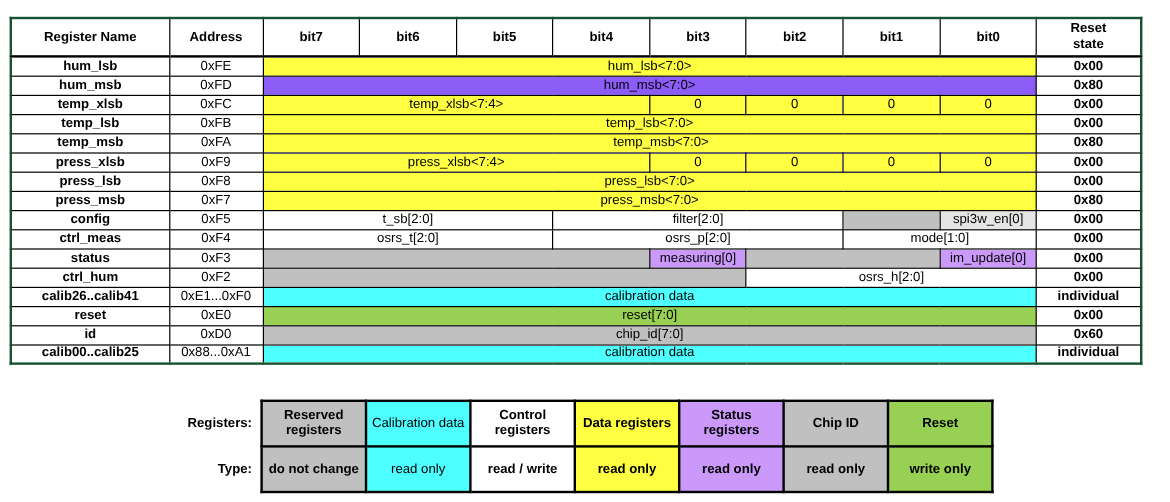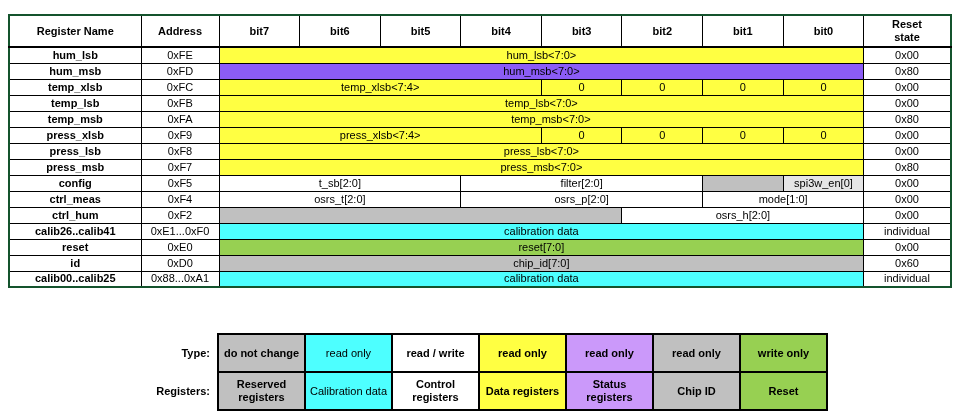--- a/index.html
+++ b/index.html
@@ -39,7 +39,7 @@
   .regmap td.name  { font-weight: bold; background: #fff; }
   .regmap td.addr  { font-weight: normal; background: #fff; }
   .regmap td.field { font-weight: normal; }
-  .regmap td.reset { font-weight: normal; background: #fff; }
+  .regmap td.reset { font-weight: bold; background: #fff; }
 
   col.c-name  { width: 132px; }
   col.c-addr  { width: 78px; }

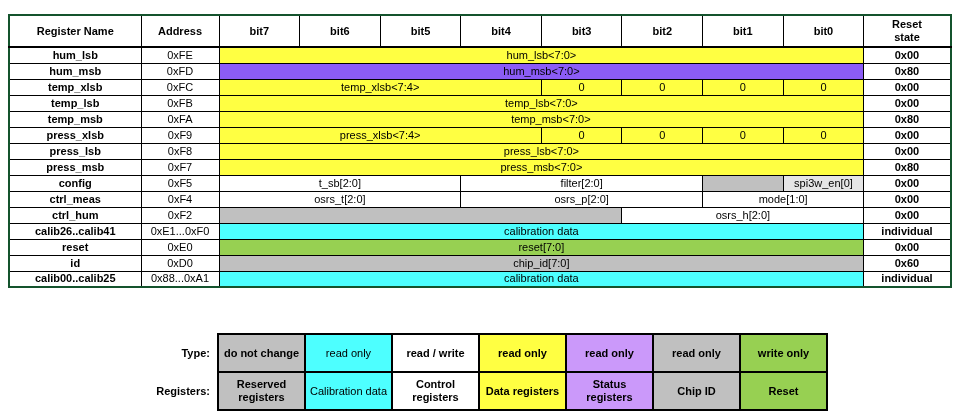--- a/index.html
+++ b/index.html
@@ -177,6 +177,15 @@
         <td class="reset">0x00</td>
       </tr>
       <tr>
+        <td class="name">status</td>
+        <td class="addr">0xF3</td>
+        <td class="field" colspan="4" style="background-color: rgb(192, 192, 192);"></td>
+        <td class="field" colspan="1" style="background-color: rgb(203, 153, 250);">measuring[0]</td>
+        <td class="field" colspan="2" style="background-color: rgb(192, 192, 192);"></td>
+        <td class="field" colspan="1" style="background-color: rgb(203, 153, 250);">im_update[0]</td>
+        <td class="reset">0x00</td>
+      </tr>
+      <tr>
         <td class="name">ctrl_hum</td>
         <td class="addr">0xF2</td>
         <td class="field" colspan="5" style="background-color: rgb(192, 192, 192);"></td>

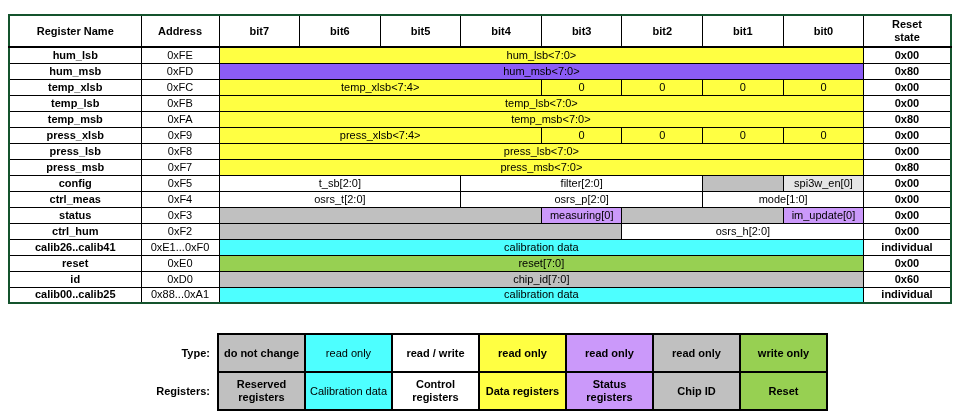--- a/index.html
+++ b/index.html
@@ -222,6 +222,16 @@
 <table class="legend">
   <tbody>
       <tr>
+        <td class="legend-label">Registers:</td>
+        <td style="background-color: rgb(192, 192, 192);">Reserved registers</td>
+        <td style="background-color: rgb(77, 255, 255); font-weight: normal;">Calibration data</td>
+        <td style="background-color: rgb(255, 255, 255);">Control registers</td>
+        <td style="background-color: rgb(255, 255, 66);">Data registers</td>
+        <td style="background-color: rgb(203, 153, 250);">Status registers</td>
+        <td style="background-color: rgb(192, 192, 192);">Chip ID</td>
+        <td style="background-color: rgb(151, 208, 82);">Reset</td>
+      </tr>
+      <tr>
         <td class="legend-label">Type:</td>
         <td style="background-color: rgb(192, 192, 192);">do not change</td>
         <td style="background-color: rgb(77, 255, 255); font-weight: normal;">read only</td>
@@ -231,16 +241,6 @@
         <td style="background-color: rgb(192, 192, 192);">read only</td>
         <td style="background-color: rgb(151, 208, 82);">write only</td>
       </tr>
-      <tr>
-        <td class="legend-label">Registers:</td>
-        <td style="background-color: rgb(192, 192, 192);">Reserved registers</td>
-        <td style="background-color: rgb(77, 255, 255); font-weight: normal;">Calibration data</td>
-        <td style="background-color: rgb(255, 255, 255);">Control registers</td>
-        <td style="background-color: rgb(255, 255, 66);">Data registers</td>
-        <td style="background-color: rgb(203, 153, 250);">Status registers</td>
-        <td style="background-color: rgb(192, 192, 192);">Chip ID</td>
-        <td style="background-color: rgb(151, 208, 82);">Reset</td>
-      </tr>
     </tbody>
 </table>
 

